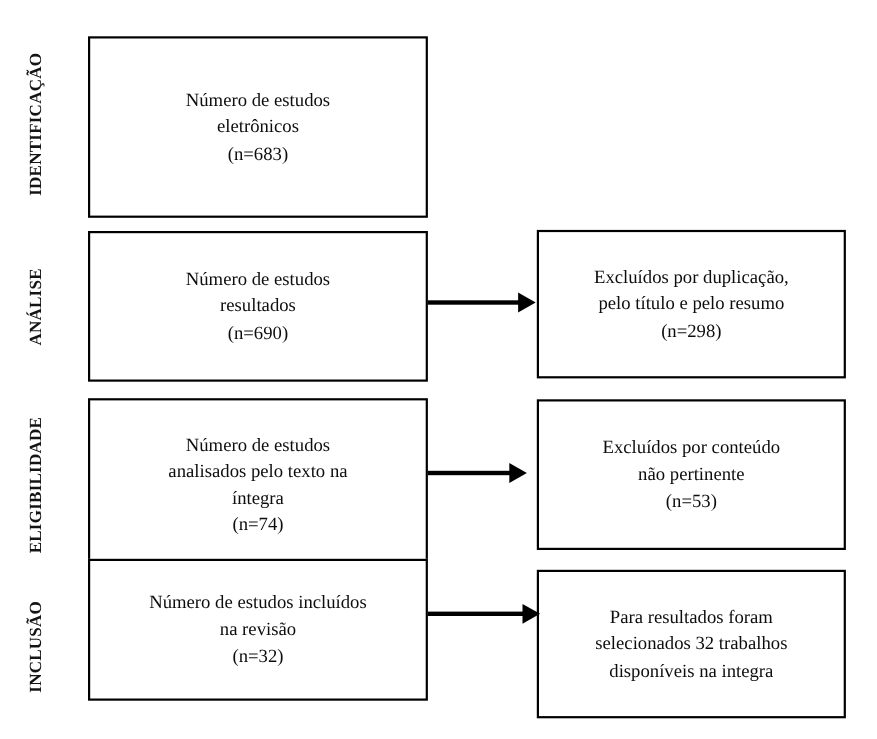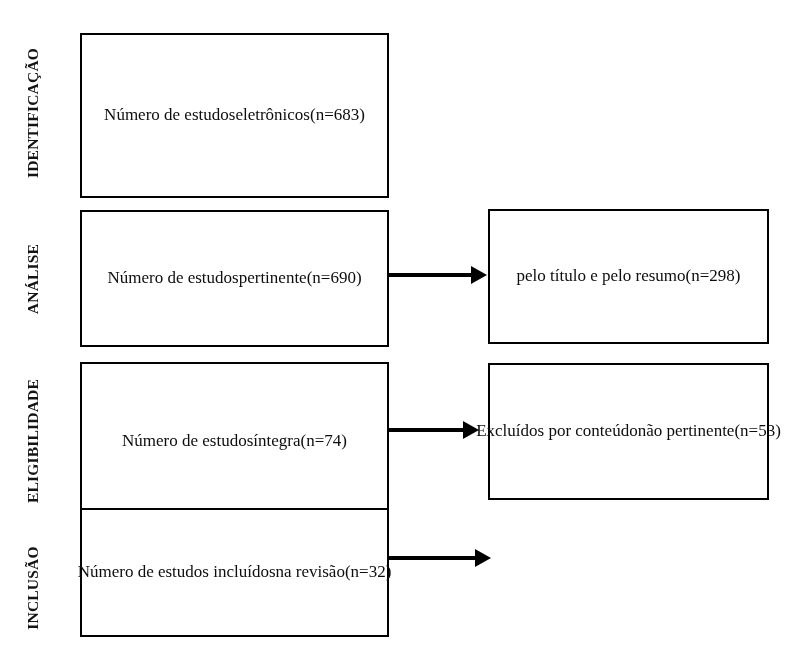--- a/index.html
+++ b/index.html
@@ -44,7 +44,7 @@
     border: 2.5px solid #000000;
     background: #ffffff;
     display: flex;
-    flex-direction: row;
+    flex-direction: column;
     align-items: center;
     justify-content: center;
     text-align: center;

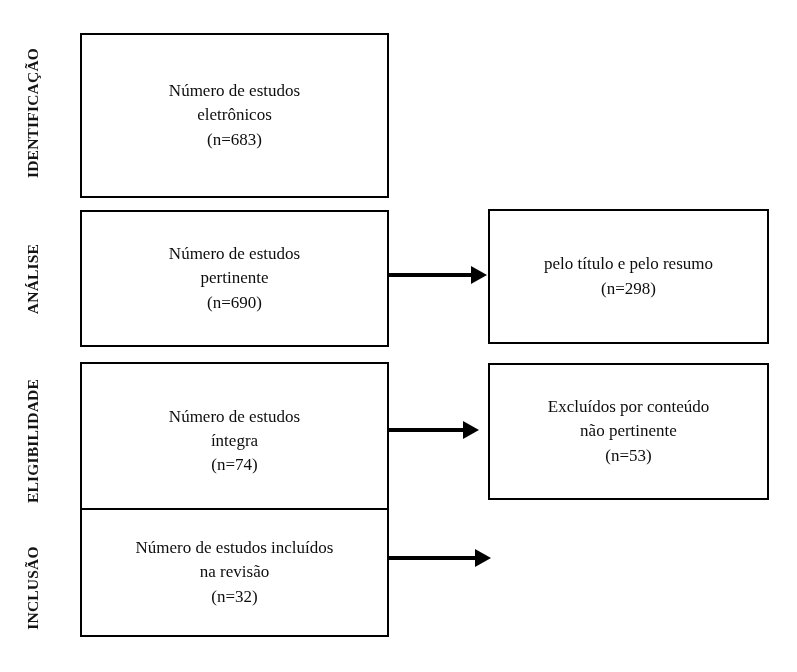--- a/index.html
+++ b/index.html
@@ -127,6 +127,7 @@
   </div>
 
   <div class="flow-box" style="left:488px; top:209px; width:281px; height:135px;">
+    <span class="line">Excluídos por duplicação,</span>
     <span class="line">pelo título e pelo resumo</span>
     <span class="line">(n=298)</span>
   </div>

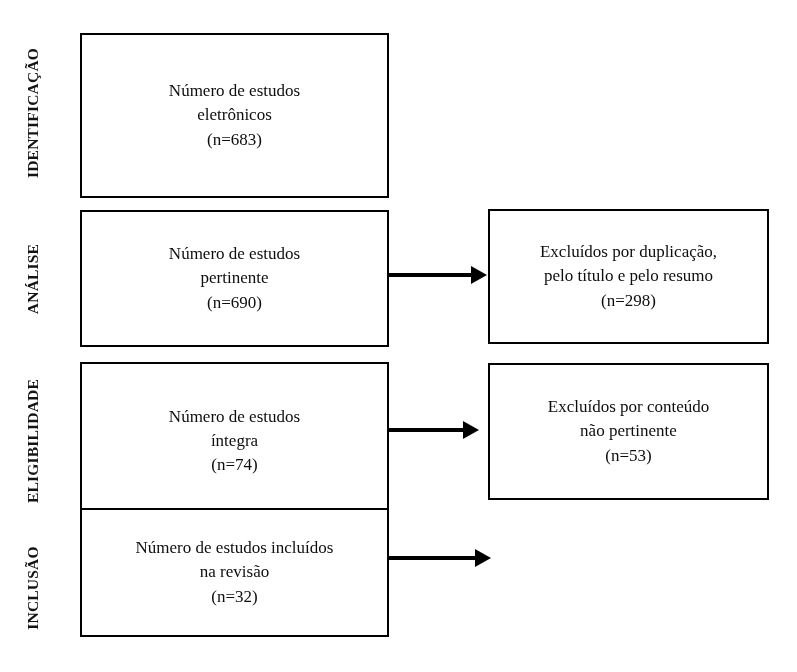--- a/index.html
+++ b/index.html
@@ -110,7 +110,7 @@
 
   <div class="flow-box" style="left:80px; top:210px; width:309px; height:137px;">
     <span class="line">Número de estudos</span>
-    <span class="line">pertinente</span>
+    <span class="line">resultados</span>
     <span class="line">(n=690)</span>
   </div>
 

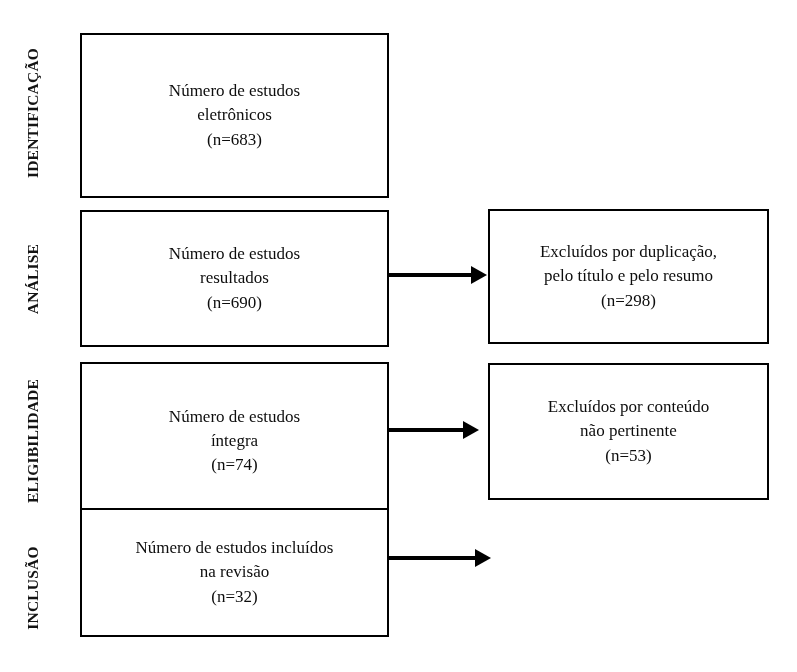--- a/index.html
+++ b/index.html
@@ -116,6 +116,7 @@
 
   <div class="flow-box" style="left:80px; top:362px; width:309px; height:158px;">
     <span class="line">Número de estudos</span>
+    <span class="line">analisados pelo texto na</span>
     <span class="line">íntegra</span>
     <span class="line">(n=74)</span>
   </div>

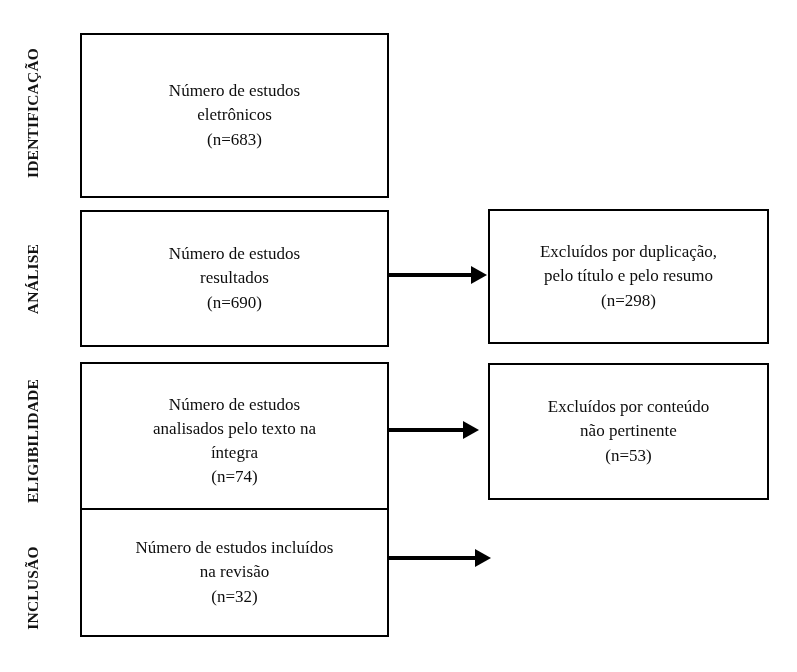--- a/index.html
+++ b/index.html
@@ -139,6 +139,11 @@
     <span class="line">(n=53)</span>
   </div>
 
+  <div class="flow-box" style="left:488px; top:518px; width:281px; height:135px;">
+    <span class="line">Para resultados foram</span>
+    <span class="line">selecionados 32 trabalhos</span>
+    <span class="line">disponíveis na integra</span>
+  </div>
 
   <div class="arrow" style="left:389px; top:275px; width:98px;">
     <span class="shaft" style="width:84px;"></span>

